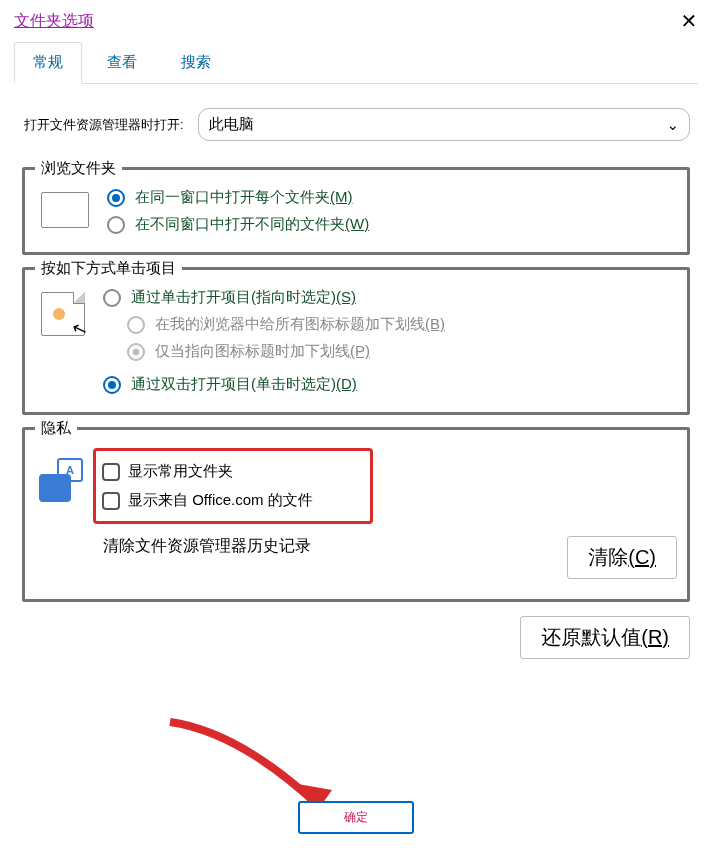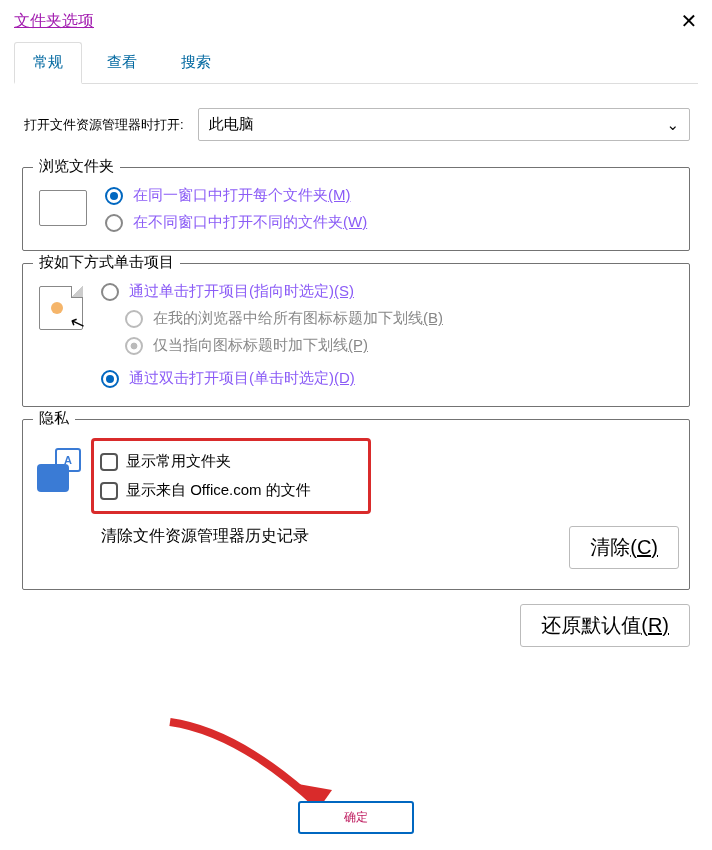--- a/index.html
+++ b/index.html
@@ -20,7 +20,7 @@
   
   .row-open { display: flex; align-items: center; gap: 14px; padding: 18px 4px 14px 6px; }
   .label-left { font-size: 13px; color: #000; }
-  .select-wrap { flex: 1; display: flex; align-items: center; justify-content: space-between; border: 1px solid #bbb; border-radius: 2px; padding: 6px 10px; font-size: 15px; cursor: pointer; background: #fff; }
+  .select-wrap { flex: 1; display: flex; align-items: center; justify-content: space-between; border: 1px solid #bbb; border-radius: 11px; padding: 6px 10px; font-size: 15px; cursor: pointer; background: #fff; }
 
   
   .groupbox { position: relative; border: 1px solid #737373; border-radius: 2px; margin: 12px 4px 0; padding: 18px 10px 18px 10px; }

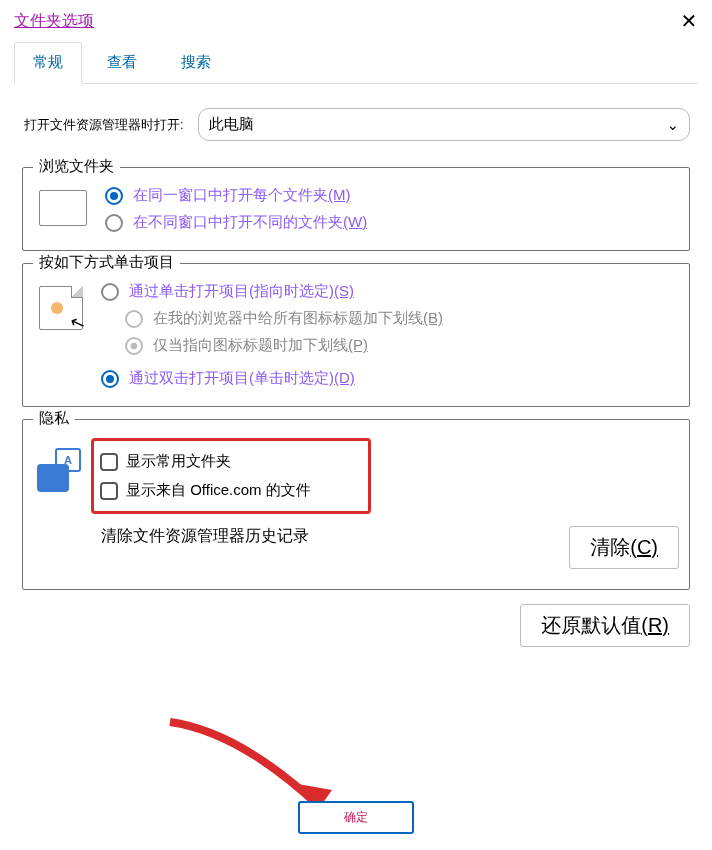--- a/index.html
+++ b/index.html
@@ -23,7 +23,7 @@
   .select-wrap { flex: 1; display: flex; align-items: center; justify-content: space-between; border: 1px solid #bbb; border-radius: 11px; padding: 6px 10px; font-size: 15px; cursor: pointer; background: #fff; }
 
   
-  .groupbox { position: relative; border: 1px solid #737373; border-radius: 2px; margin: 12px 4px 0; padding: 18px 10px 18px 10px; }
+  .groupbox { position: relative; border: 3px solid #737373; border-radius: 2px; margin: 12px 4px 0; padding: 18px 10px 18px 10px; }
   .groupbox > .gb-title { position: absolute; top: -11px; left: 10px; background: #fff; padding: 0 6px; font-size: 15px; color: #000; }
 
   .gb-body { display: flex; gap: 18px; align-items: flex-start; padding-left: 6px; }

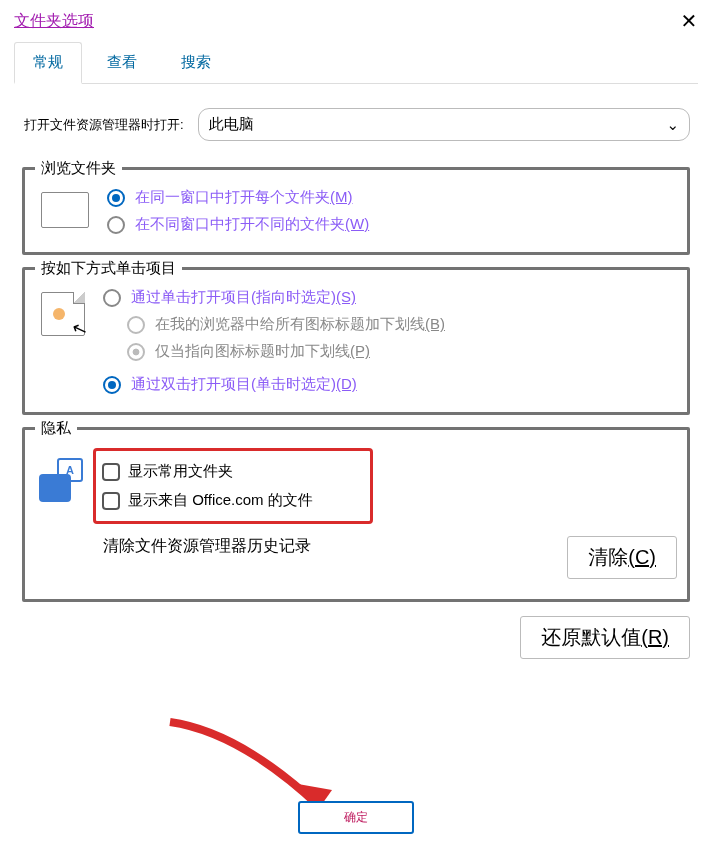--- a/index.html
+++ b/index.html
@@ -33,7 +33,7 @@
 
   
   .radio-col { display: flex; flex-direction: column; gap: 8px; }
-  .radio-row { display: flex; align-items: center; gap: 10px; font-size: 15px; color: #8b5cf6; cursor: pointer; }
+  .radio-row { display: flex; align-items: center; gap: 10px; font-size: 15px; color: #14532d; cursor: pointer; }
   .radio-row.indent1 { margin-left: 24px; }
   .radio-row.disabled { color: #888; cursor: default; }
 

